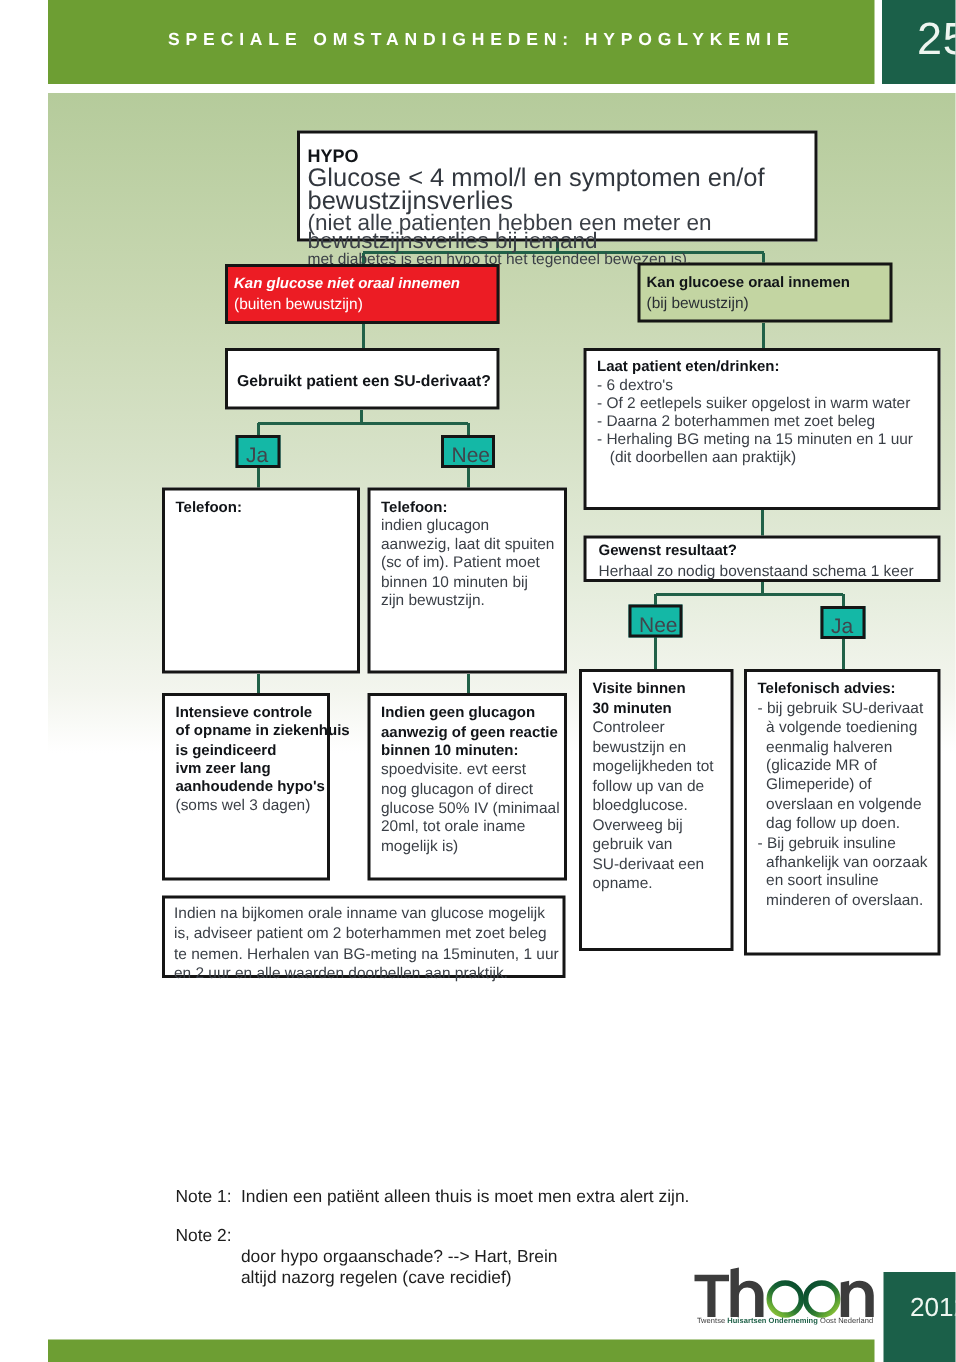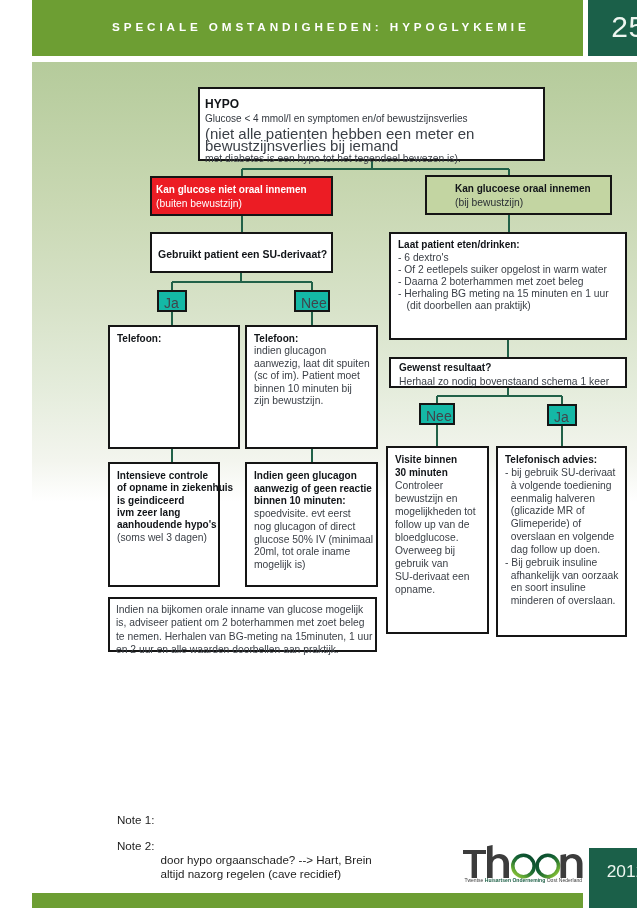--- a/index.html
+++ b/index.html
@@ -89,7 +89,7 @@
     <div class="box" style="left:166px;top:87px;width:347px;height:74px;">
       <div class="inner" style="padding:8px 5px;">
         <div class="b" style="font-size:12px;line-height:14px;">HYPO</div>
-        <div style="font-size:10px;line-height:15px;color:#32373e;">Glucose &lt; 4 mmol/l en symptomen en/of bewustzijnsverlies</div>
+        <div style="font-size:17px;line-height:15px;color:#32373e;">Glucose &lt; 4 mmol/l en symptomen en/of bewustzijnsverlies</div>
         <div style="font-size:15px;line-height:12.3px;margin-top:2px;color:#3a3f46;">(niet alle patienten hebben een meter en bewustzijnsverlies bij iemand</div>
         <div style="font-size:10.35px;line-height:12.3px;color:#3a3f46;">met diabetes is een hypo tot het tegendeel bewezen is).</div>
       </div>

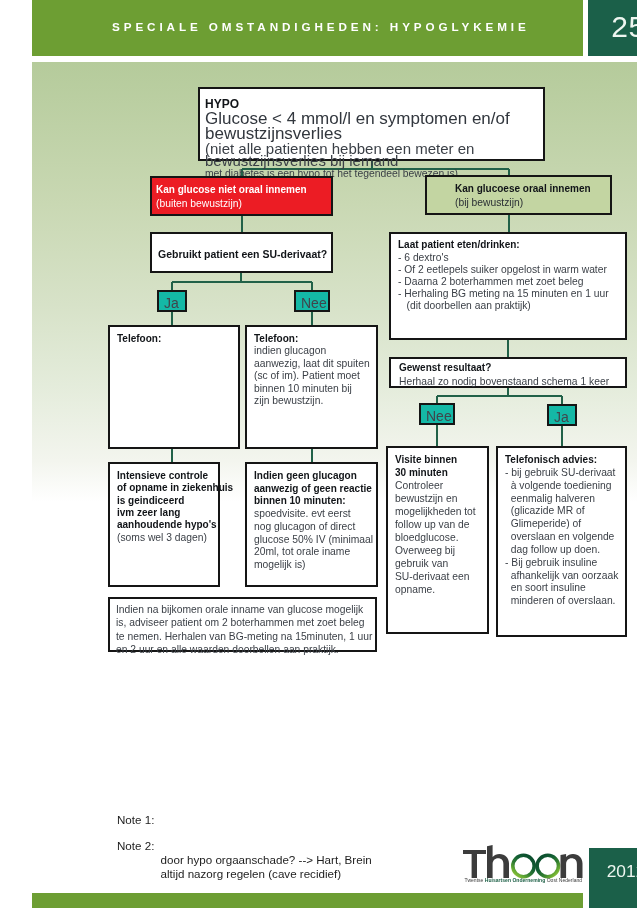--- a/index.html
+++ b/index.html
@@ -97,7 +97,7 @@
 
     <div class="box red" style="left:118px;top:176px;width:183px;height:40px;">
       <div class="inner" style="padding:5px 4px;">
-        <div class="b" style="color:#fff;line-height:13.5px;">Kan glucose niet oraal innemen</div>
+        <div class="b" style="color:#fff;line-height:13.5px;font-style:italic;">Kan glucose niet oraal innemen</div>
         <div style="color:#fff;line-height:13.5px;">(buiten bewustzijn)</div>
       </div>
     </div>

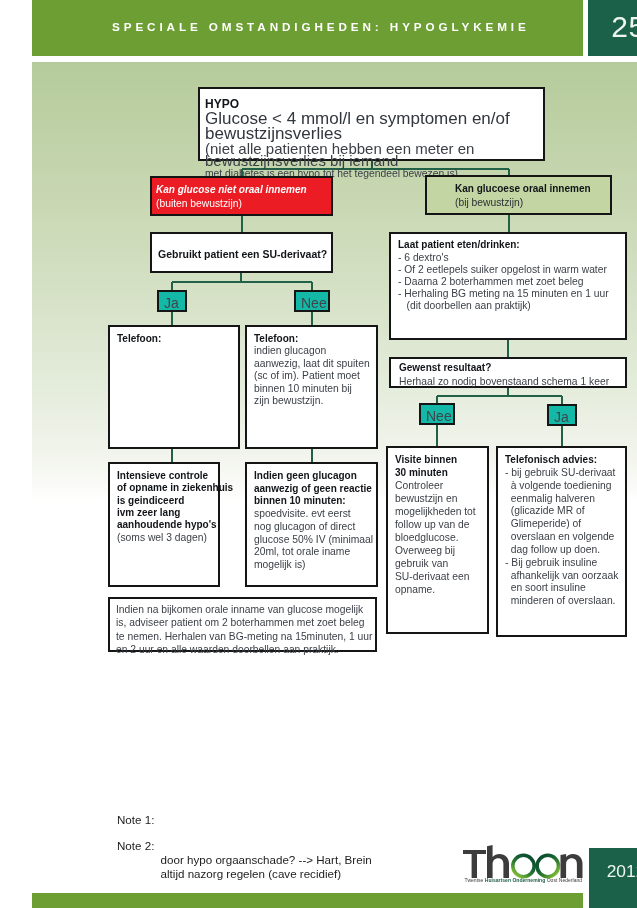--- a/index.html
+++ b/index.html
@@ -102,7 +102,7 @@
       </div>
     </div>
 
-    <div class="box green" style="left:393px;top:175px;width:187px;height:40px;padding-left:24px;">
+    <div class="box green" style="left:393px;top:175px;width:170px;height:40px;">
       <div class="inner" style="padding:5px 4px;">
         <div class="b" style="line-height:13.5px;">Kan glucoese oraal innemen</div>
         <div style="line-height:13.5px;">(bij bewustzijn)</div>

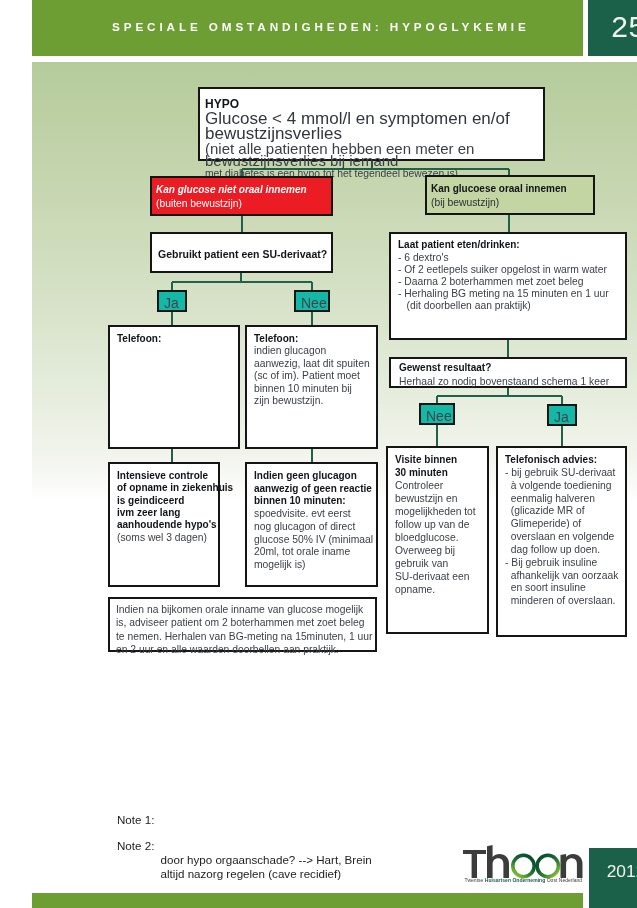--- a/index.html
+++ b/index.html
@@ -34,7 +34,7 @@
   svg.conn{position:absolute;left:0;top:0;width:637px;height:908px;pointer-events:none;}
 
   
-  .notes{position:absolute;left:85px;top:813px;width:430px;font-size:11.6px;
+  .notes{position:absolute;left:85px;top:791px;width:430px;font-size:11.6px;
          line-height:14px;color:#1d1d1d;white-space:nowrap;}
   .note-row{display:flex;}
   .note-lead{width:43.6px;flex:none;}

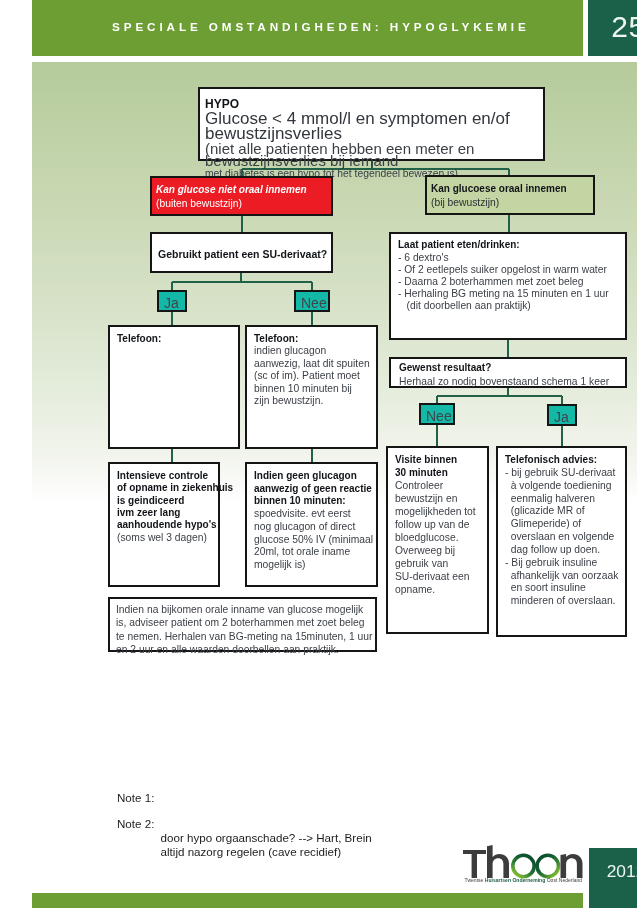--- a/index.html
+++ b/index.html
@@ -234,6 +234,7 @@
   <div class="notes">
     <div class="note-row">
       <div class="note-lead">Note 1:</div>
+      <div>Indien een patiënt alleen thuis is moet men extra alert zijn.</div>
     </div>
     <div class="note-gap"></div>
     <div class="note-row">

